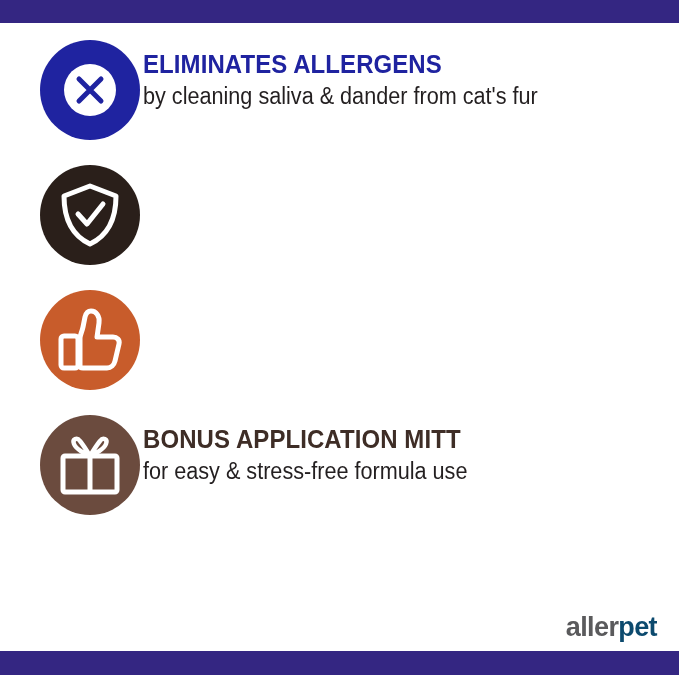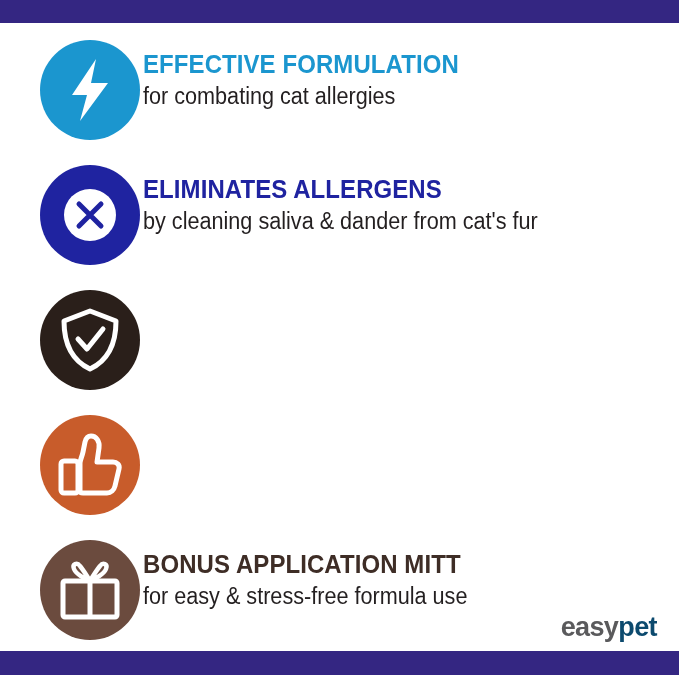--- a/index.html
+++ b/index.html
@@ -109,17 +109,6 @@
 
   <div class="features">
 
-    <div class="feature-row">
-      <div class="icon-badge" style="background:#1b96cf">
-        <svg width="56" height="66" viewBox="0 0 56 66" aria-hidden="true">
-          <path d="M34 2 L10 38 L25 38 L18 64 L46 26 L29 26 Z" fill="#ffffff"></path>
-        </svg>
-      </div>
-      <div class="feature-text">
-        <p class="feature-title" style="color:#1b96cf">EFFECTIVE FORMULATION</p>
-        <p class="feature-sub">for combating cat allergies</p>
-      </div>
-    </div>
 
     <div class="feature-row">
       <div class="icon-badge" style="background:#1f23a0">

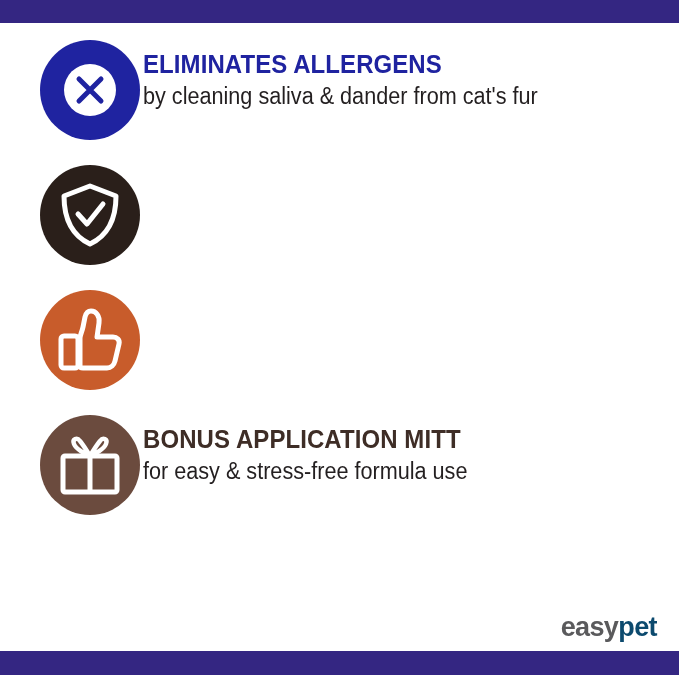--- a/index.html
+++ b/index.html
@@ -161,7 +161,7 @@
   </div>
 
   <div class="logo">
-    <span class="logo-aller">easy</span><span class="logo-pet">pet</span>
+    <span class="logo-aller">aller</span><span class="logo-pet">pet</span>
   </div>
 
   <div class="bar bar-bottom"></div>

